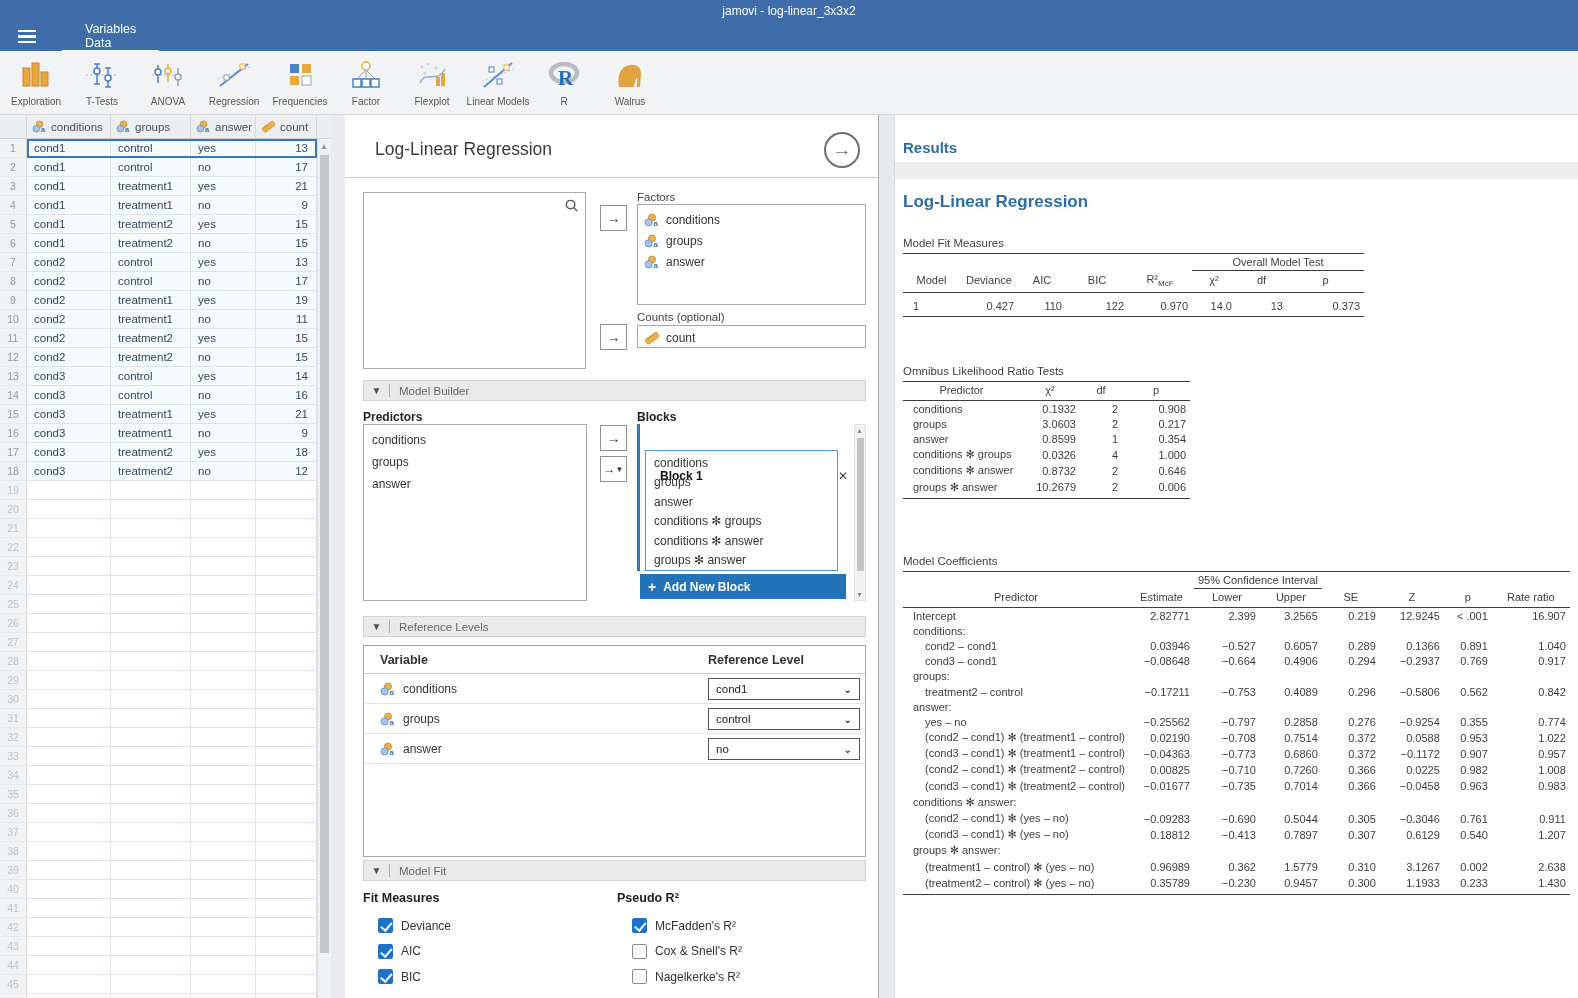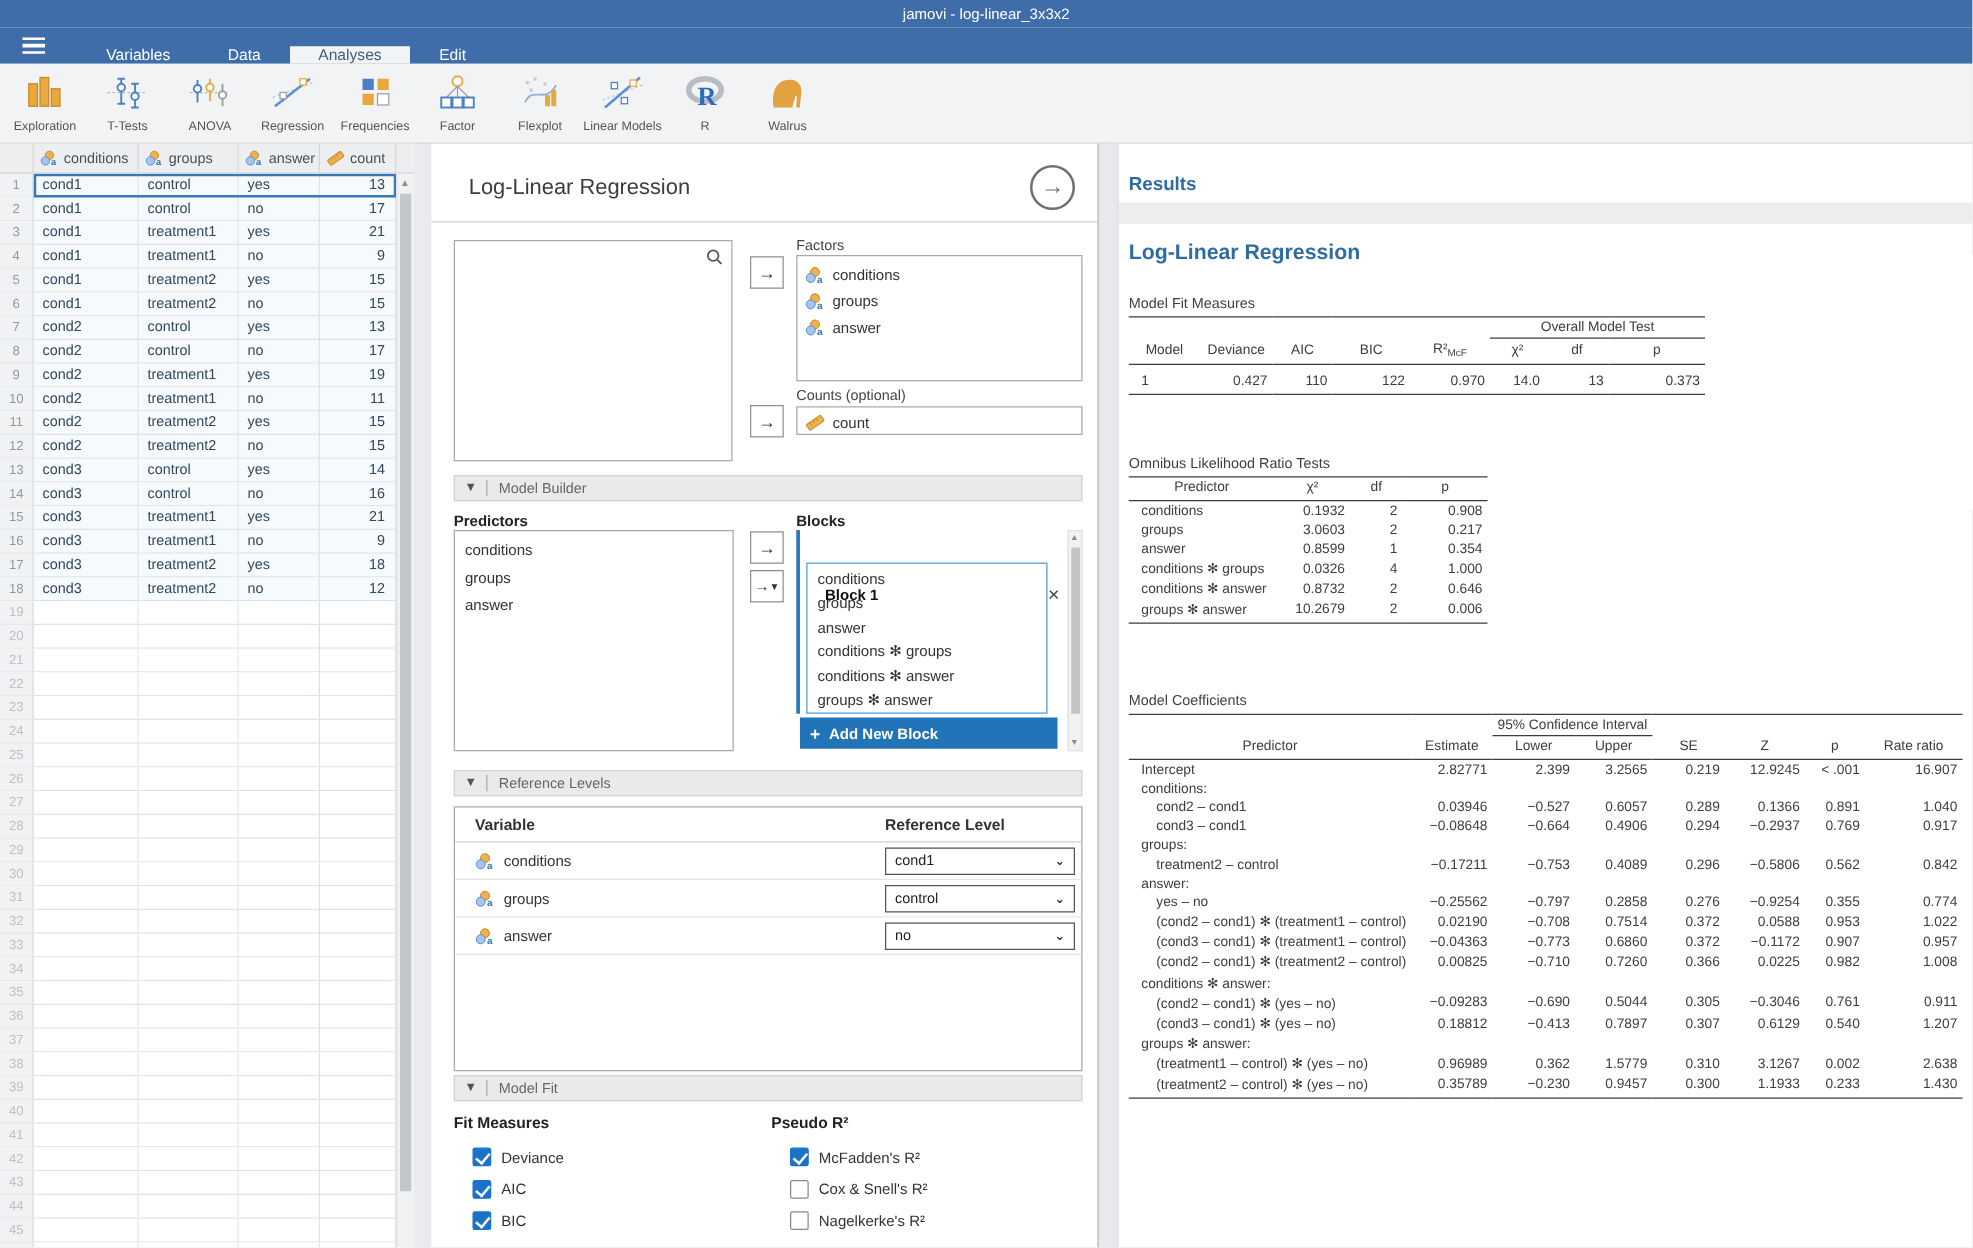--- a/index.html
+++ b/index.html
@@ -119,7 +119,7 @@
       <i></i>
     </div>
   <div style="width:8px"></div>
-  <div id="tablist" style="display:flex;align-items:flex-end;">
+  <div id="tablist" style="display:flex;align-items:flex-start;flex-direction:column;">
       <div class="tab">Variables</div>
       <div class="tab">Data</div>
       <div class="tab active">Analyses</div>

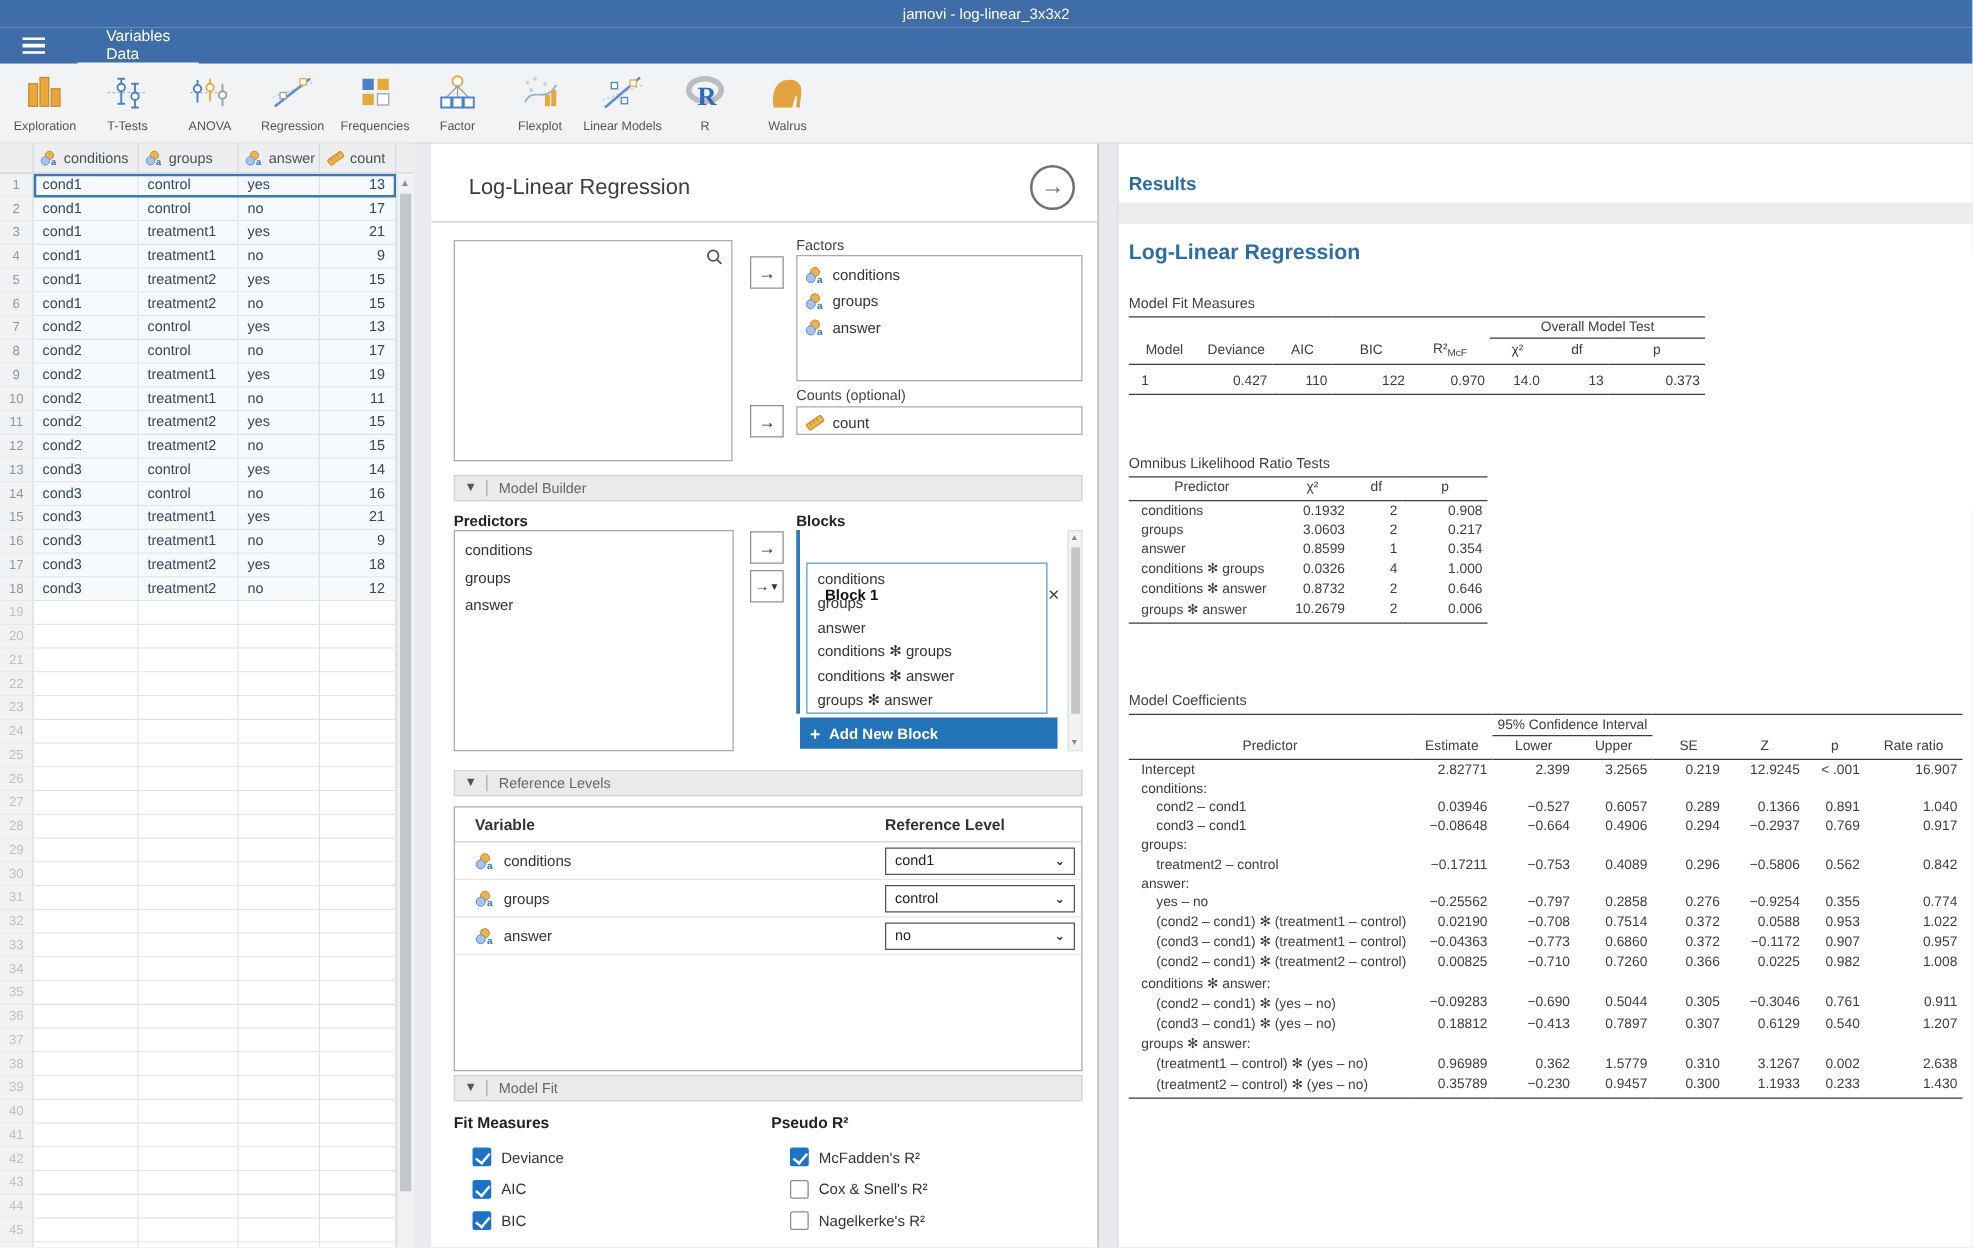--- a/index.html
+++ b/index.html
@@ -1054,6 +1054,16 @@
             <td class="num">1.008</td>
           </tr>
           <tr>
+            <td class="lab ind">(cond3 – cond1) ✻ (treatment2 – control)</td>
+            <td class="num">−0.01677</td>
+            <td class="num">−0.735</td>
+            <td class="num">0.7014</td>
+            <td class="num">0.366</td>
+            <td class="num">−0.0458</td>
+            <td class="num">0.963</td>
+            <td class="num">0.983</td>
+          </tr>
+          <tr>
             <td class="lab">conditions ✻ answer:</td>
             <td colspan="7"></td>
           </tr>

